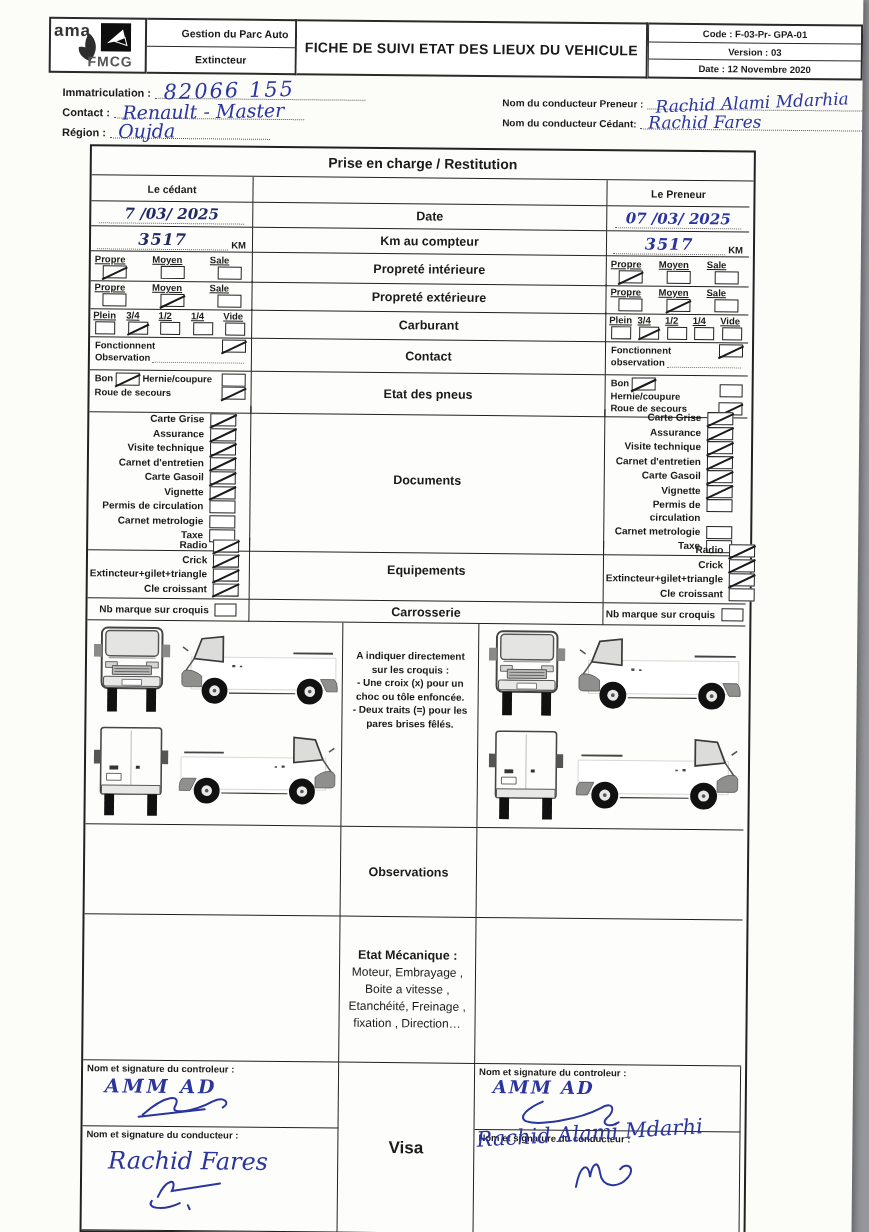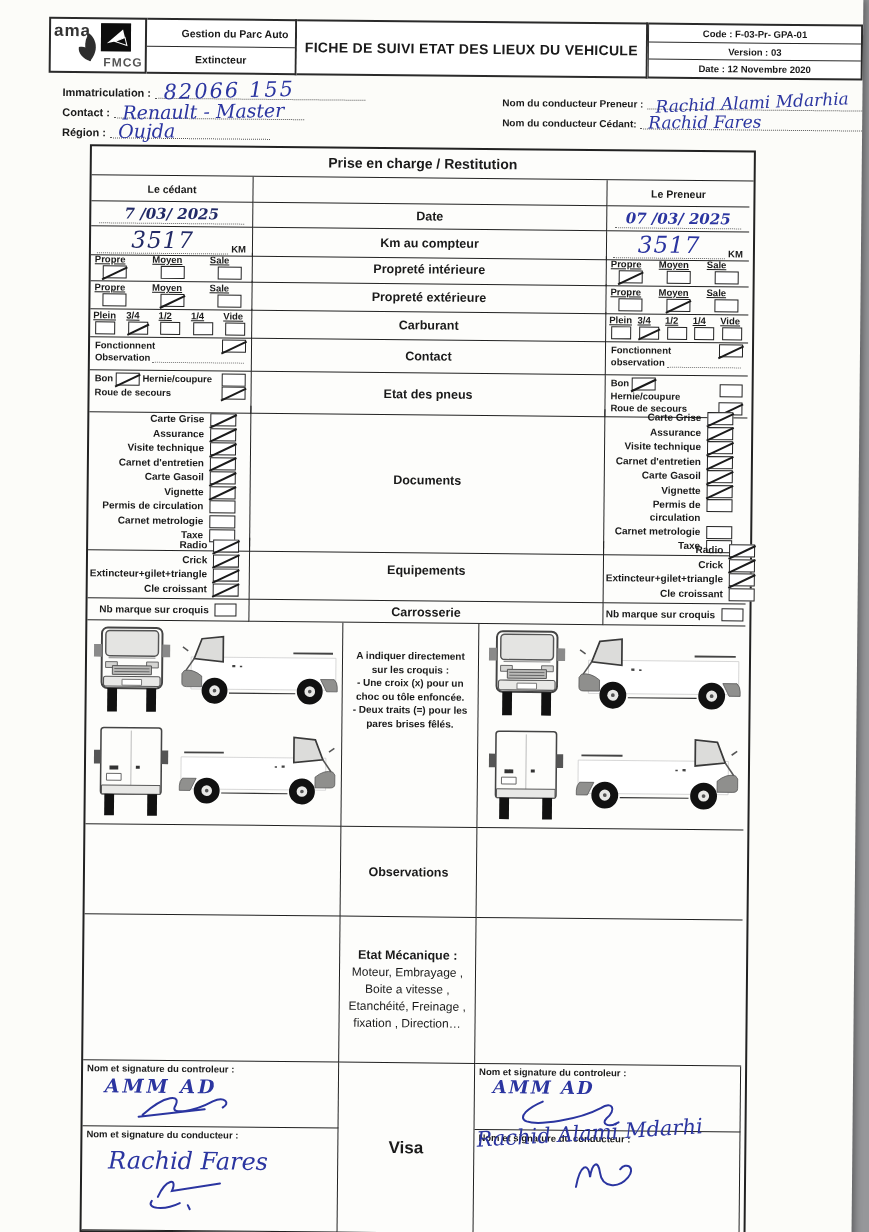--- a/index.html
+++ b/index.html
@@ -23,7 +23,7 @@
   .leaf{position:absolute;left:24px;top:12px;width:30px;height:34px;}
   .sq-logo{position:absolute;right:14px;top:4px;width:30px;height:28px;background:#111;}
   .sq-logo svg{width:100%;height:100%;}
-  .logo-fmcg{position:absolute;right:2px;bottom:2px;font-size:12px;font-weight:bold;color:#555;letter-spacing:1px;}
+  .logo-fmcg{position:absolute;right:12px;bottom:2px;font-size:14px;font-weight:bold;color:#555;letter-spacing:1px;}
   .ftype-box{width:148px;border:2px solid #2a2a2a;border-left:none;display:flex;flex-direction:column;background:#fff;}
   .ftype-box>div{flex:1;display:flex;align-items:center;justify-content:center;font-size:10.5px;font-weight:bold;}
   .ftype-box>div:first-child{border-bottom:1.5px solid #2a2a2a;padding-left:28px;}

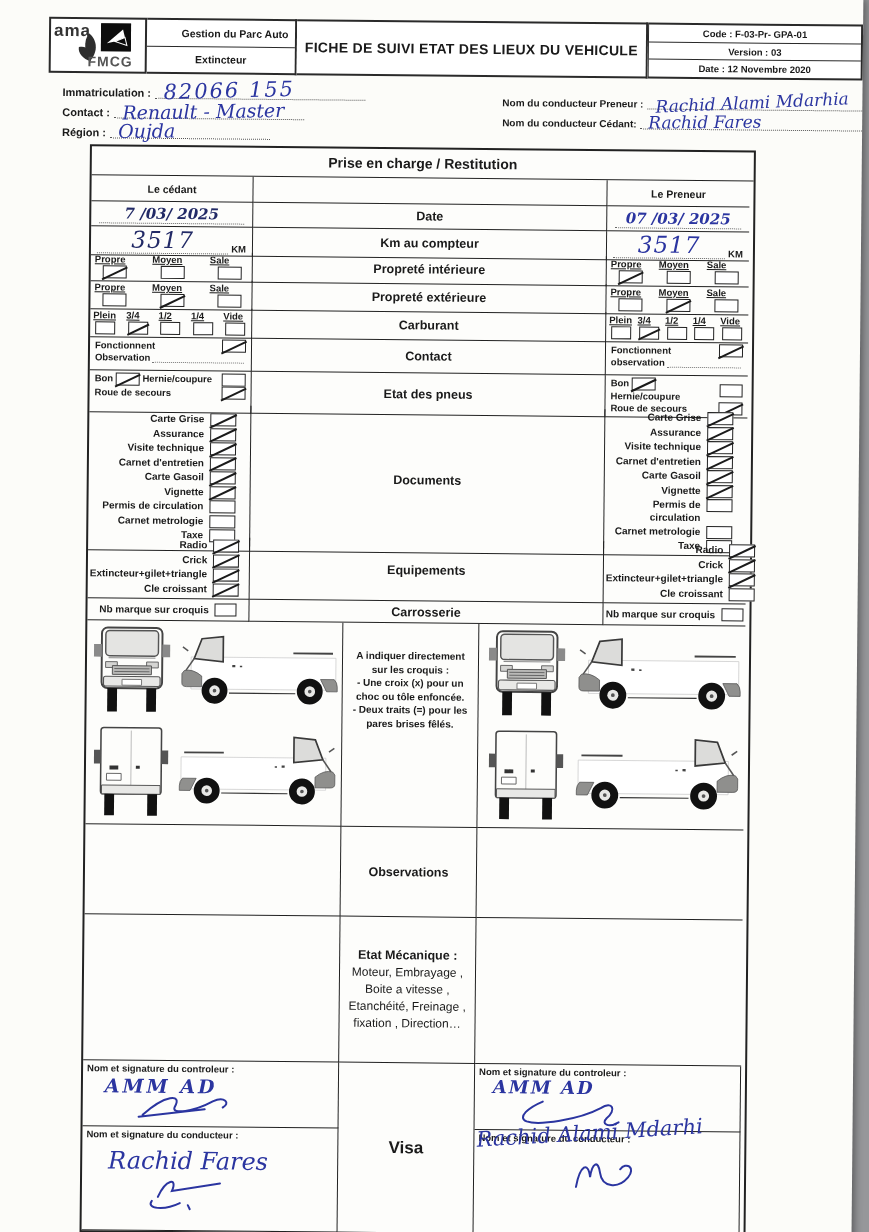--- a/index.html
+++ b/index.html
@@ -64,7 +64,7 @@
   .hw-date{font-size:15px;font-weight:bold;}
   .kmcell{display:flex;align-items:flex-end;padding:0 6px 1px;}
   .kmline{flex:1;border-bottom:1px dotted #666;text-align:center;}
-  .hw-km{font-size:23px;font-weight:normal;letter-spacing:1px;}
+  .hw-km{font-size:16px;font-weight:bold;letter-spacing:1px;}
   .km-unit{font-size:9.5px;font-weight:bold;margin-left:3px;}
   .ink1{color:#222a66;text-align:center;}
   .ink2{color:#2b35a0;}

